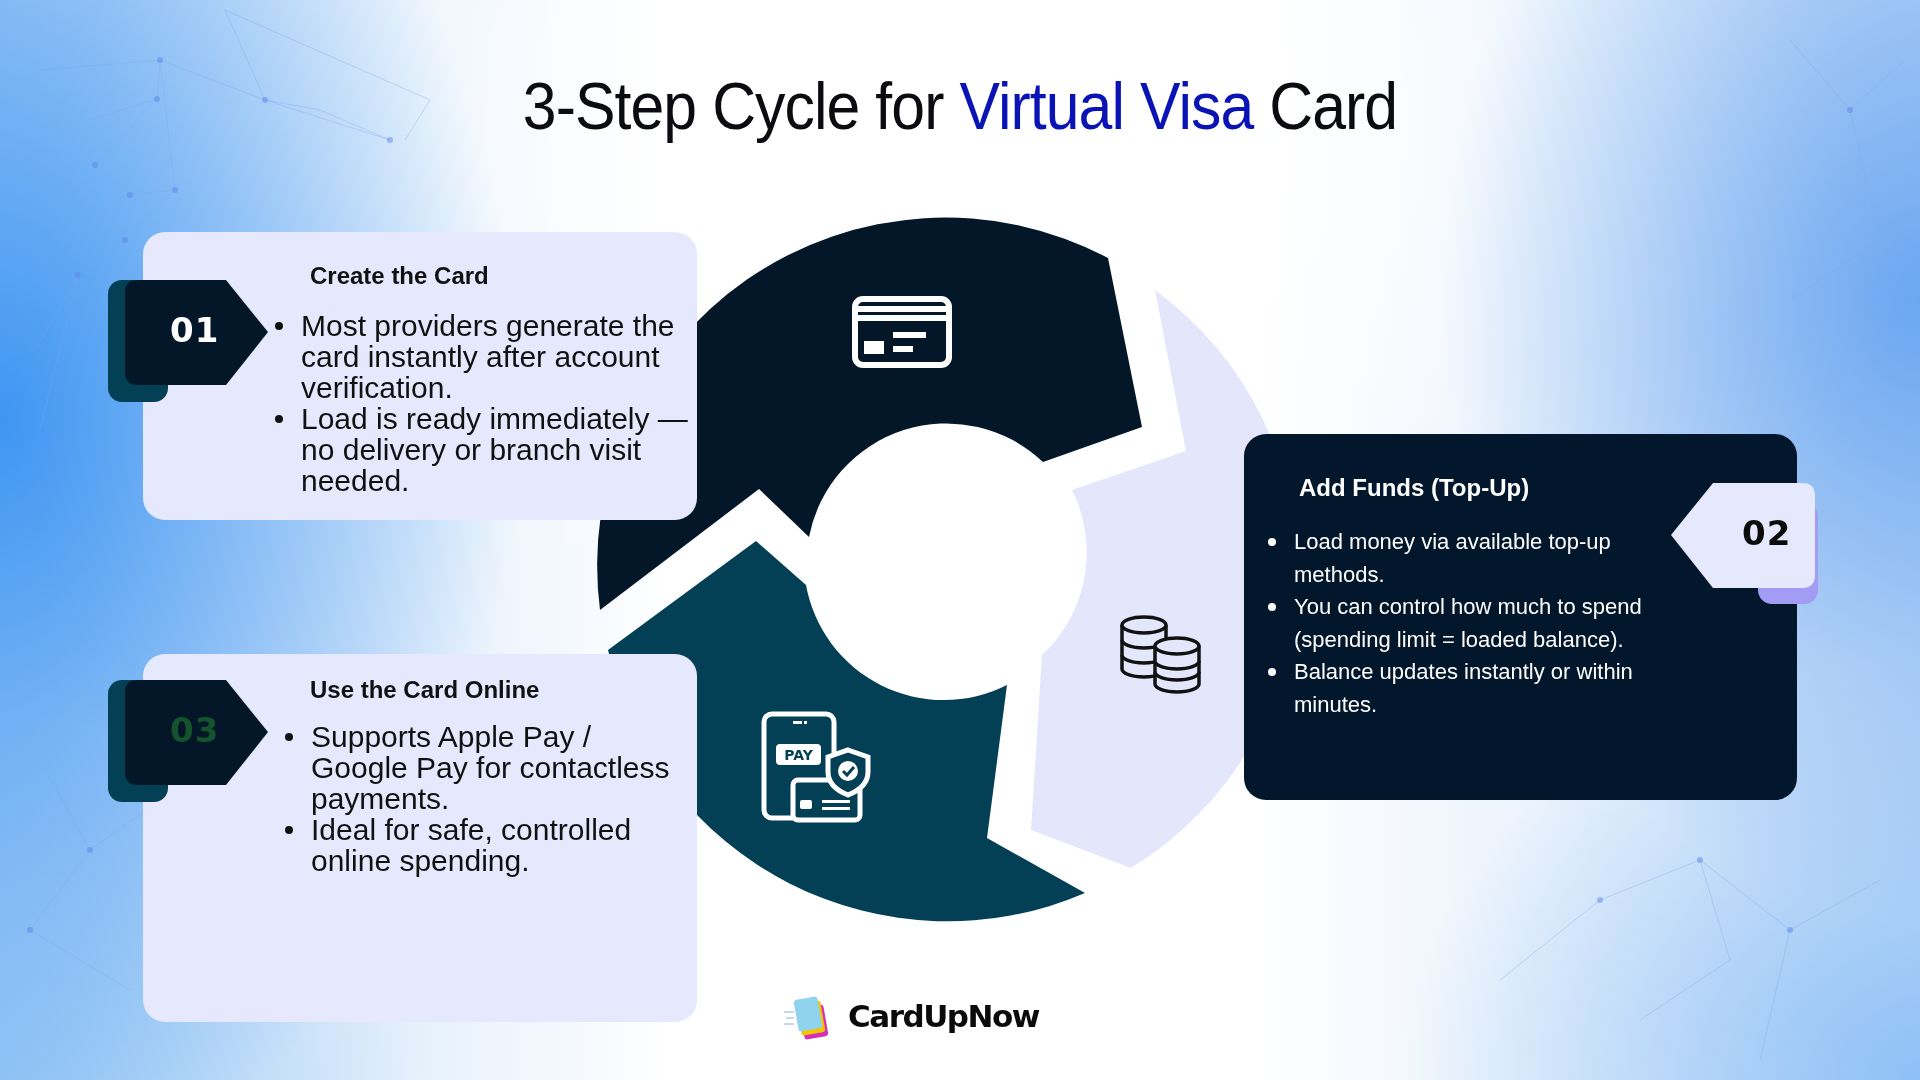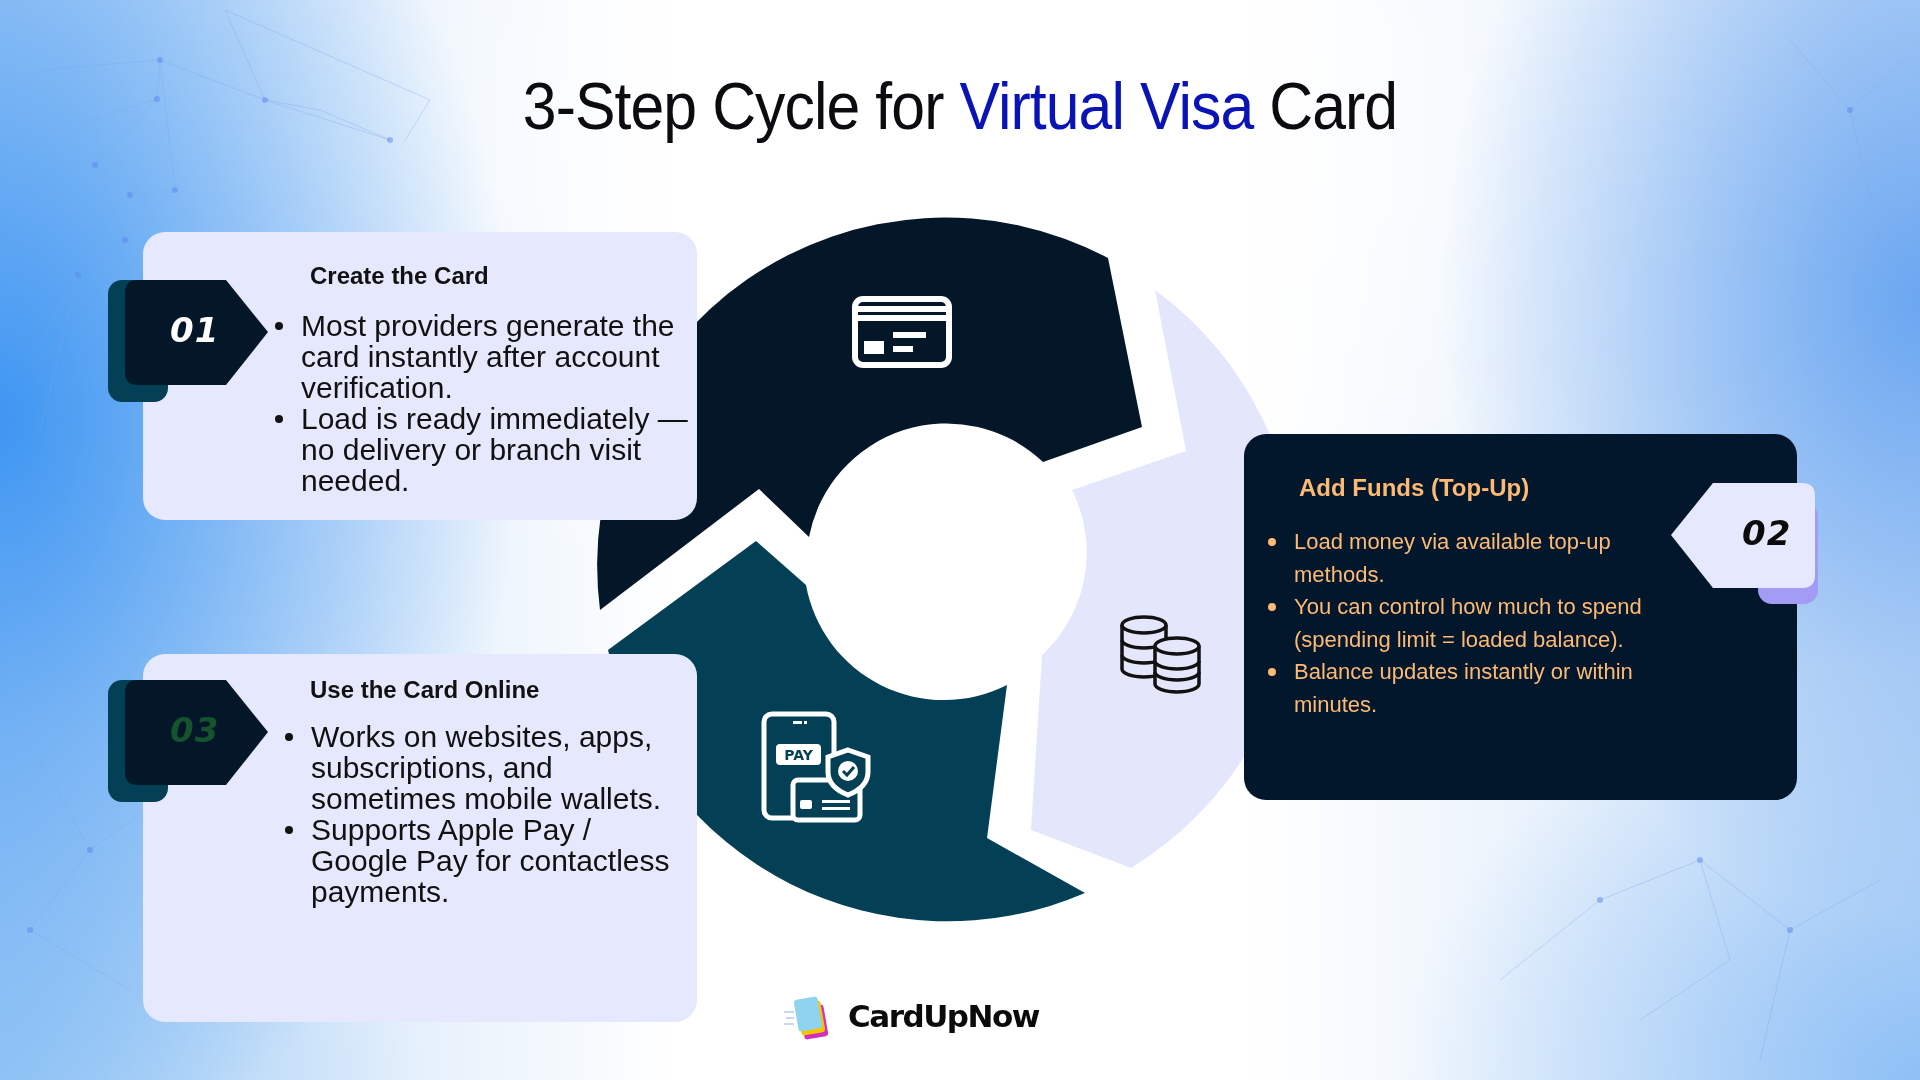--- a/index.html
+++ b/index.html
@@ -50,7 +50,7 @@
   #card2 h3 { left: 55px; top: 40px; }
   #card2 ul { left: 20px; top: 92px; width: 410px; font-size: 22px; line-height: 32.5px; }
 
-  .badge { position: absolute; font-style: italic; }
+  .badge { position: absolute; }
   .badge-num {
     position: absolute; font-family: "DejaVu Sans", sans-serif; font-weight: 700;
     font-size: 34px; letter-spacing: 1px;

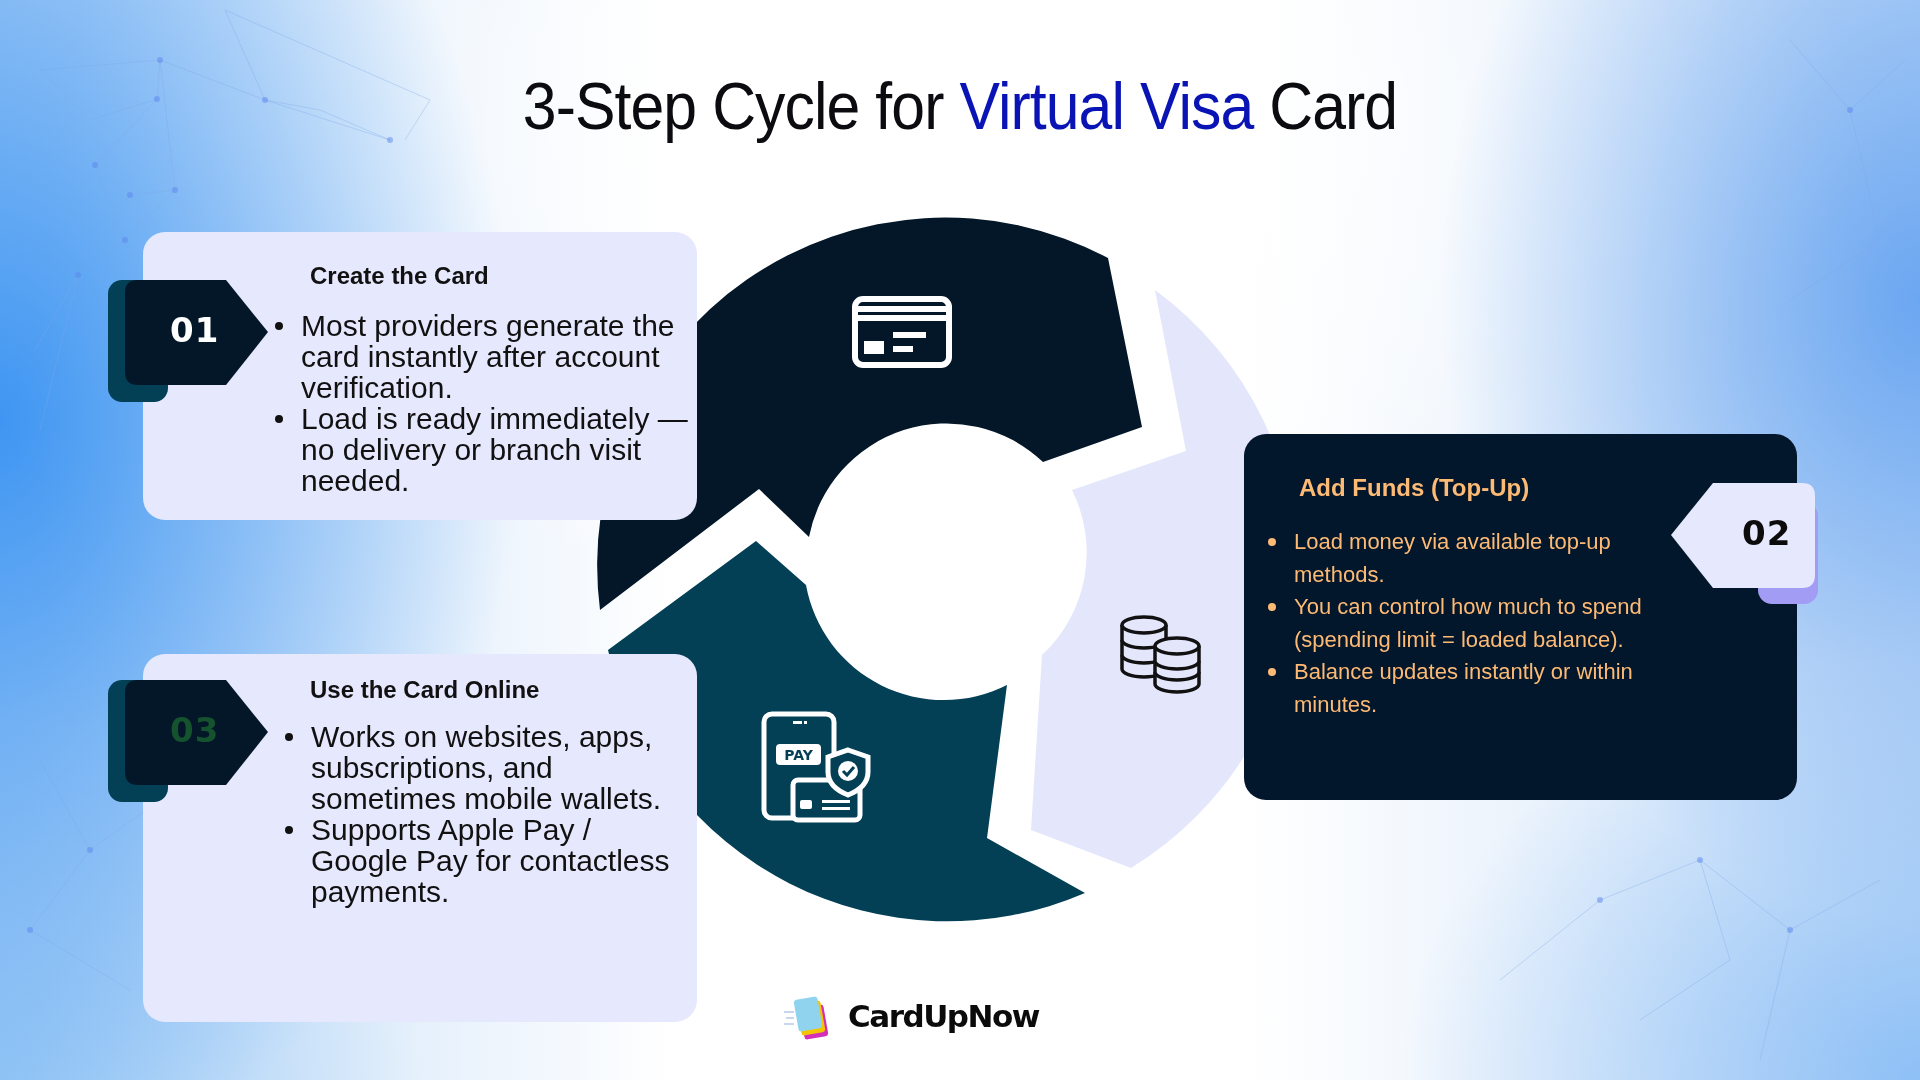--- a/index.html
+++ b/index.html
@@ -29,7 +29,7 @@
     font-family: "Liberation Sans", sans-serif;
   }
   .card-light { background: #e6e8fd; color: #111; }
-  .card-dark { background: #03172c; color: #fdba74; }
+  .card-dark { background: #03172c; color: #ffffff; }
   .card h3 { font-size: 24px; font-weight: 700; position: absolute; }
   .card ul { position: absolute; list-style: none; font-size: 30px; line-height: 31px; }
   .card li { position: relative; padding-left: 30px; }

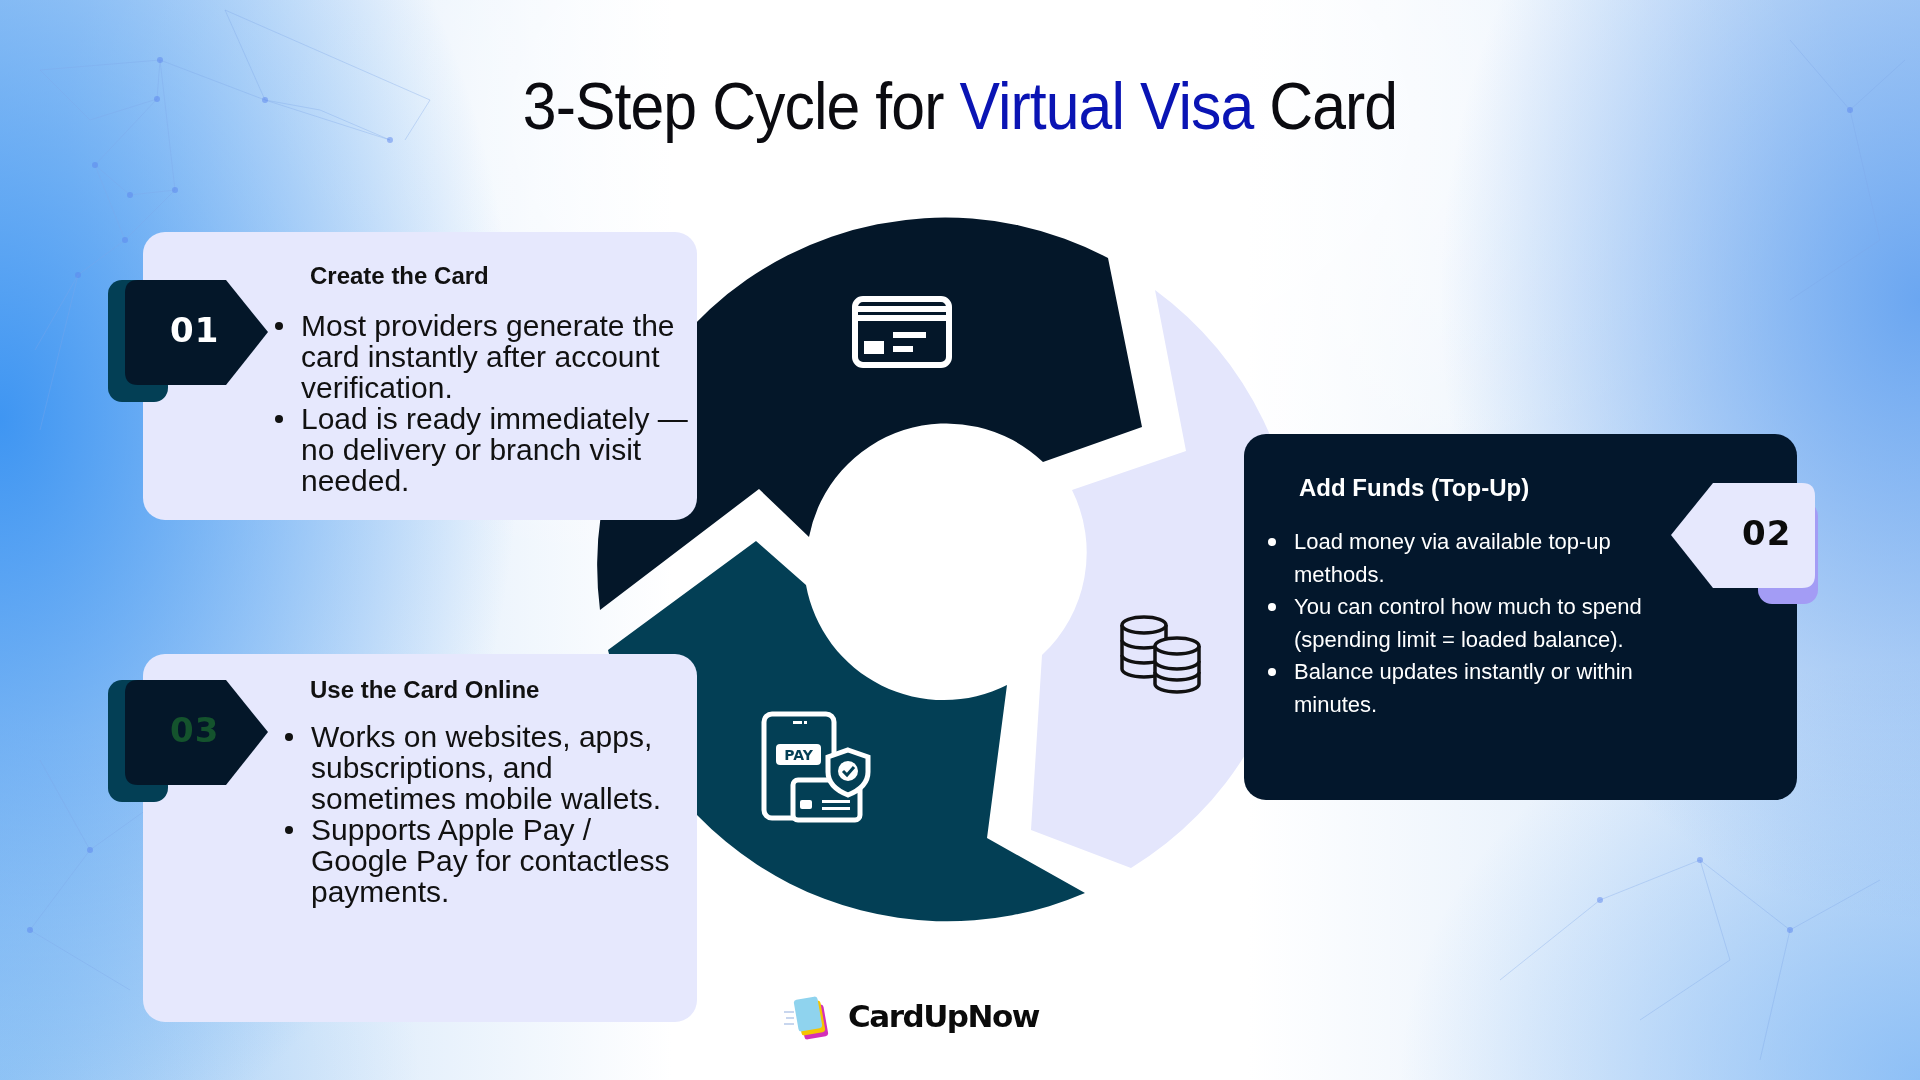--- a/index.html
+++ b/index.html
@@ -156,7 +156,6 @@
 <div class="card card-light" id="card3">
   <h3>Use the Card Online</h3>
   <ul>
-    <li>Works on websites, apps, subscriptions, and sometimes mobile wallets.</li>
     <li>Supports Apple Pay / Google Pay for contactless payments.</li>
   </ul>
 </div>

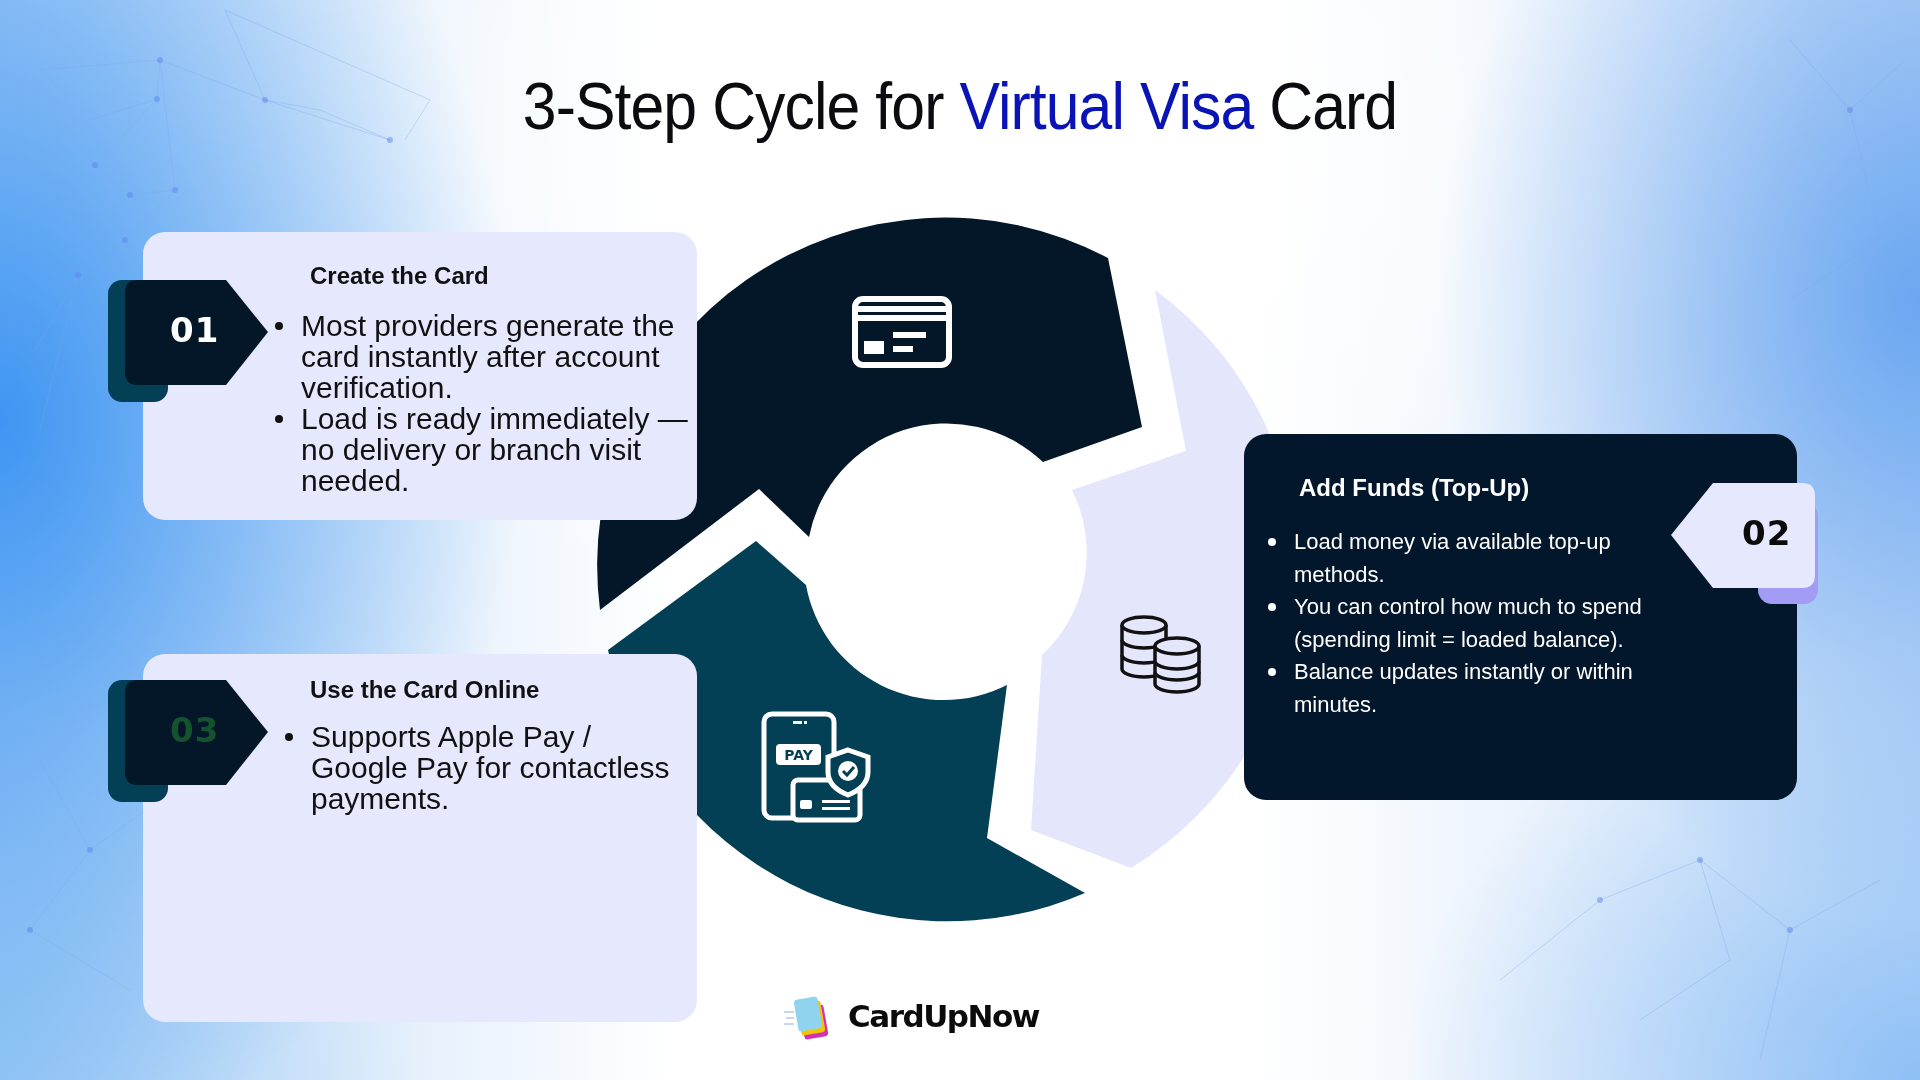--- a/index.html
+++ b/index.html
@@ -157,6 +157,7 @@
   <h3>Use the Card Online</h3>
   <ul>
     <li>Supports Apple Pay / Google Pay for contactless payments.</li>
+    <li>Ideal for safe, controlled online spending.</li>
   </ul>
 </div>
 <div class="badge" id="badge3">

